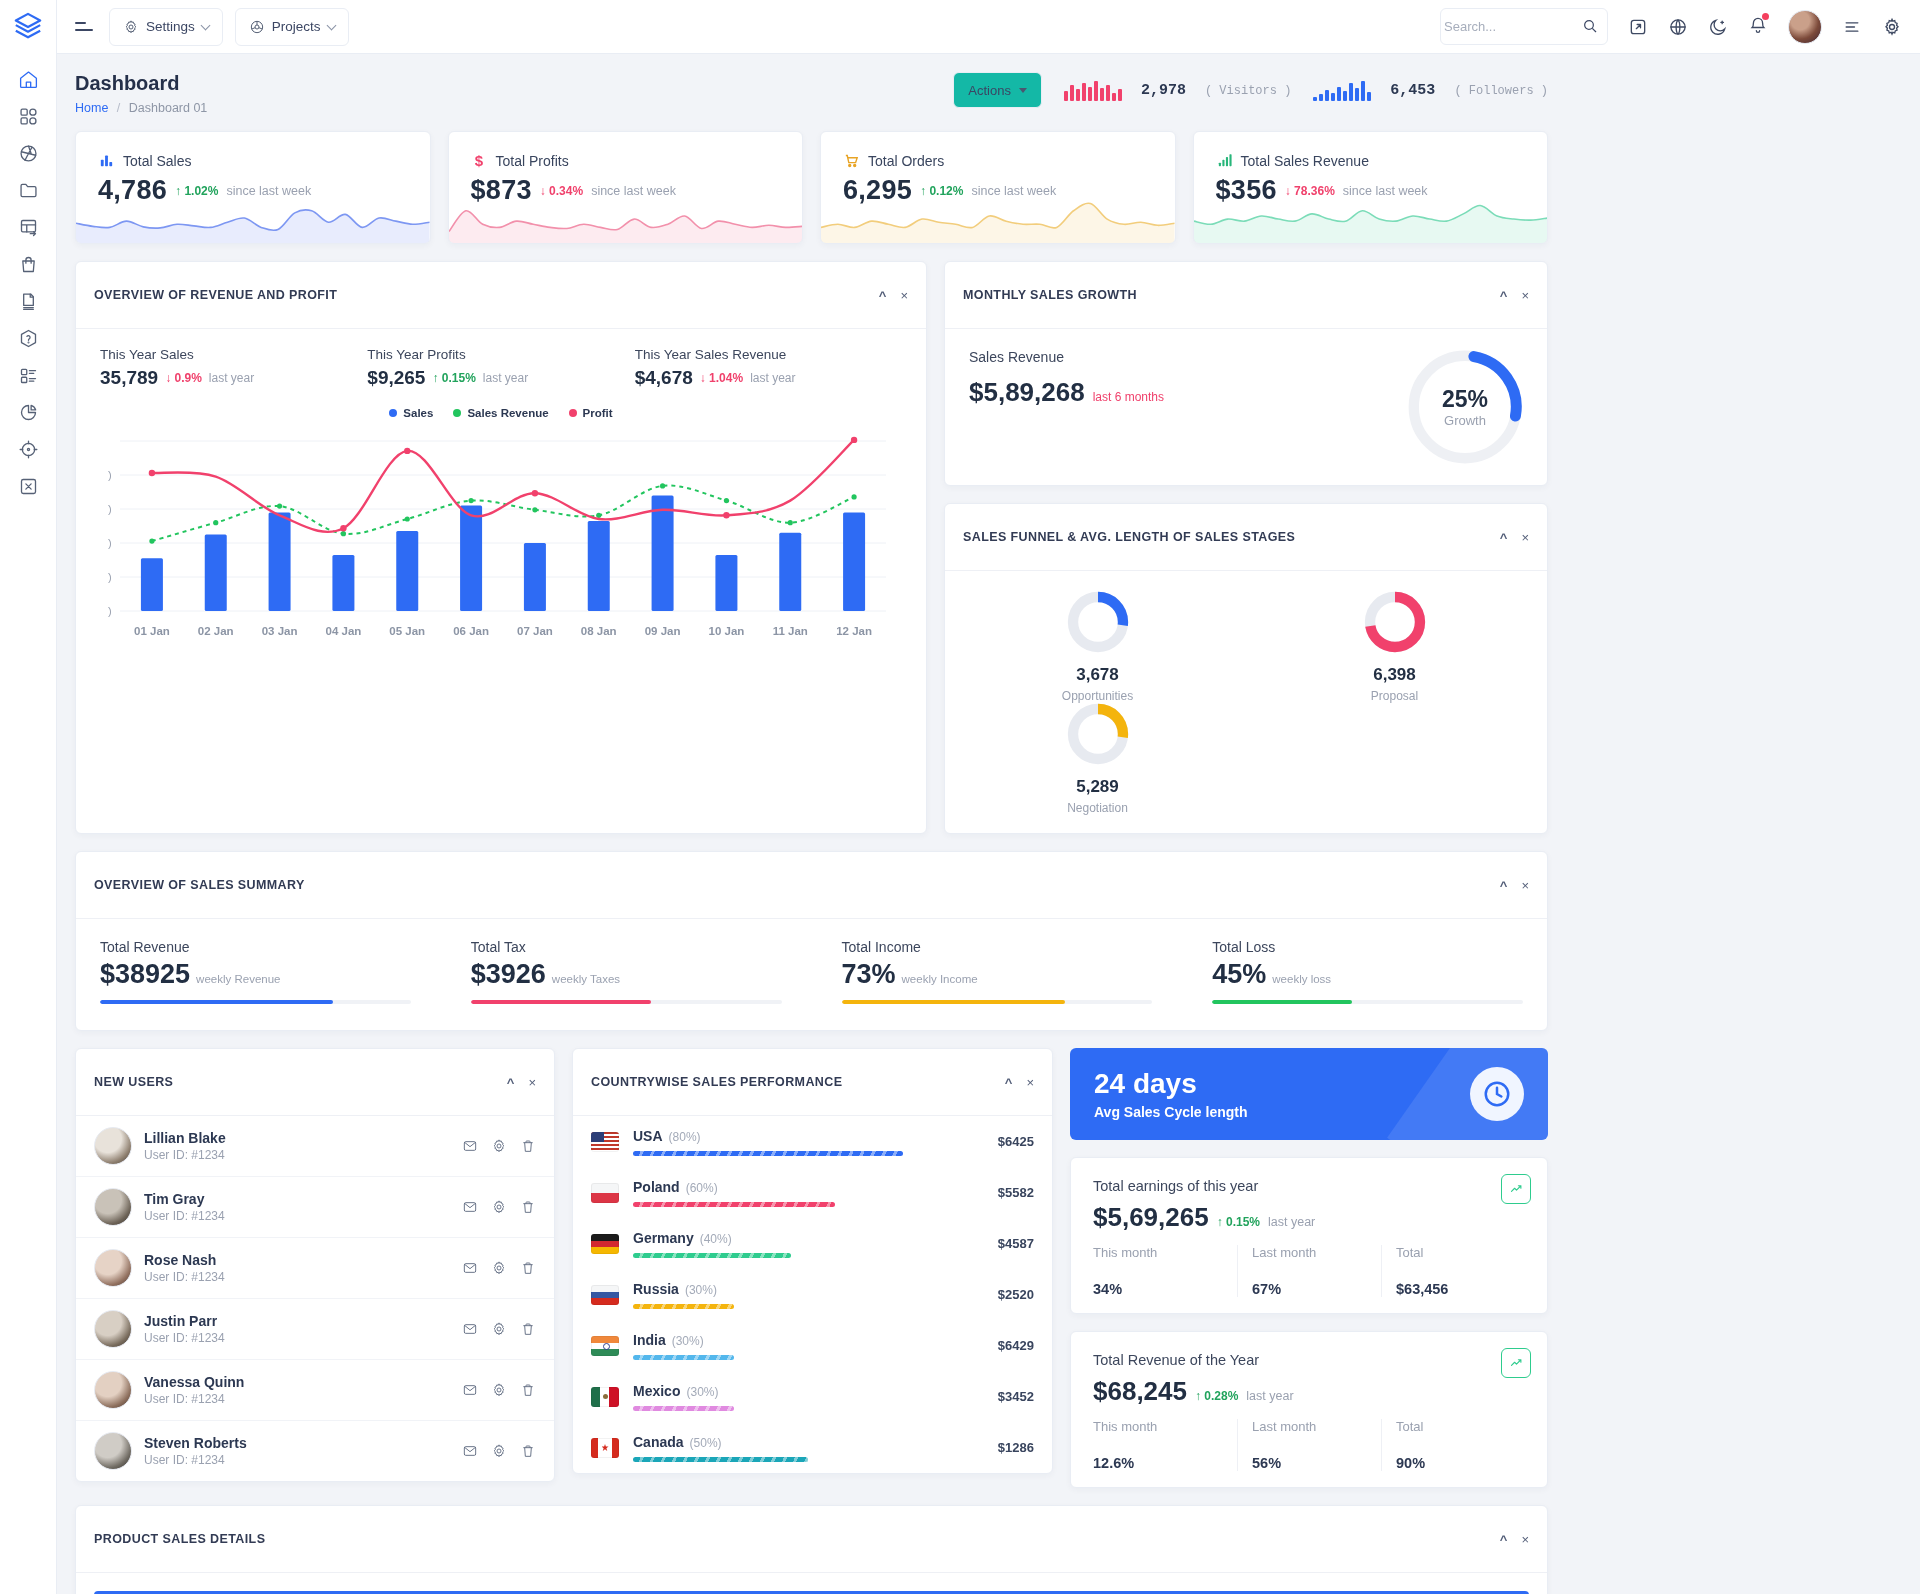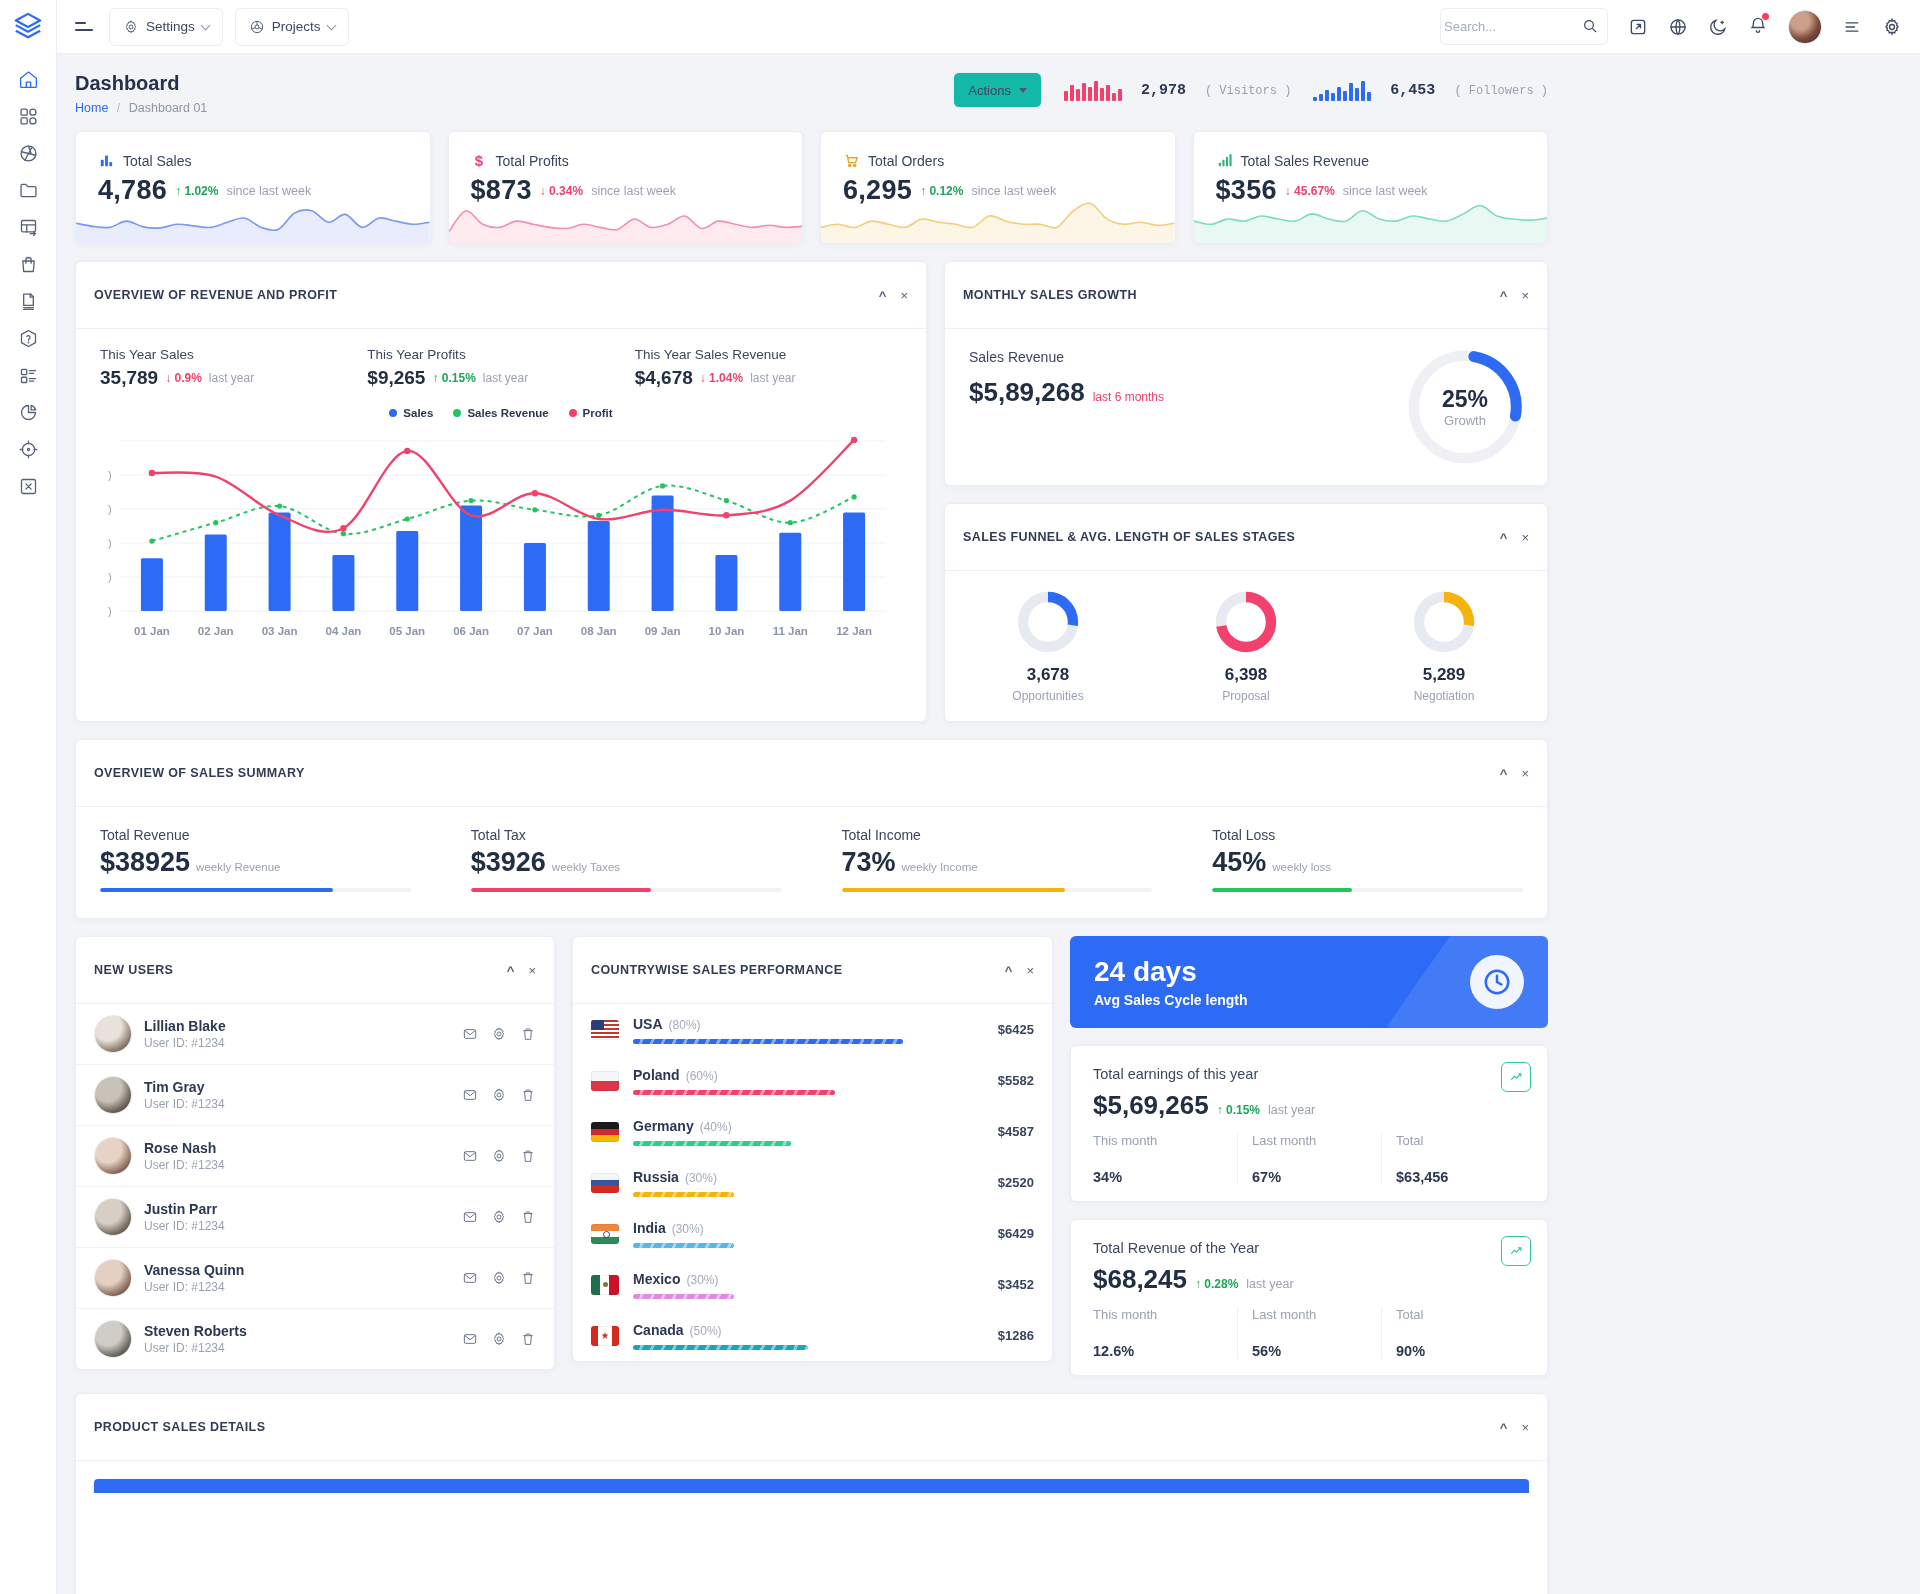--- a/index.html
+++ b/index.html
@@ -483,7 +483,7 @@
     </div>
     <div class="sc-value-row">
       <span class="sc-value">$356</span>
-      <span class="delta down">↓ 45.67%</span>
+      <span class="delta down">↓ 78.36%</span>
       <span class="sc-note">since last week</span>
     </div>
     <svg class="spark" viewBox="0 0 340 46" preserveAspectRatio="none">

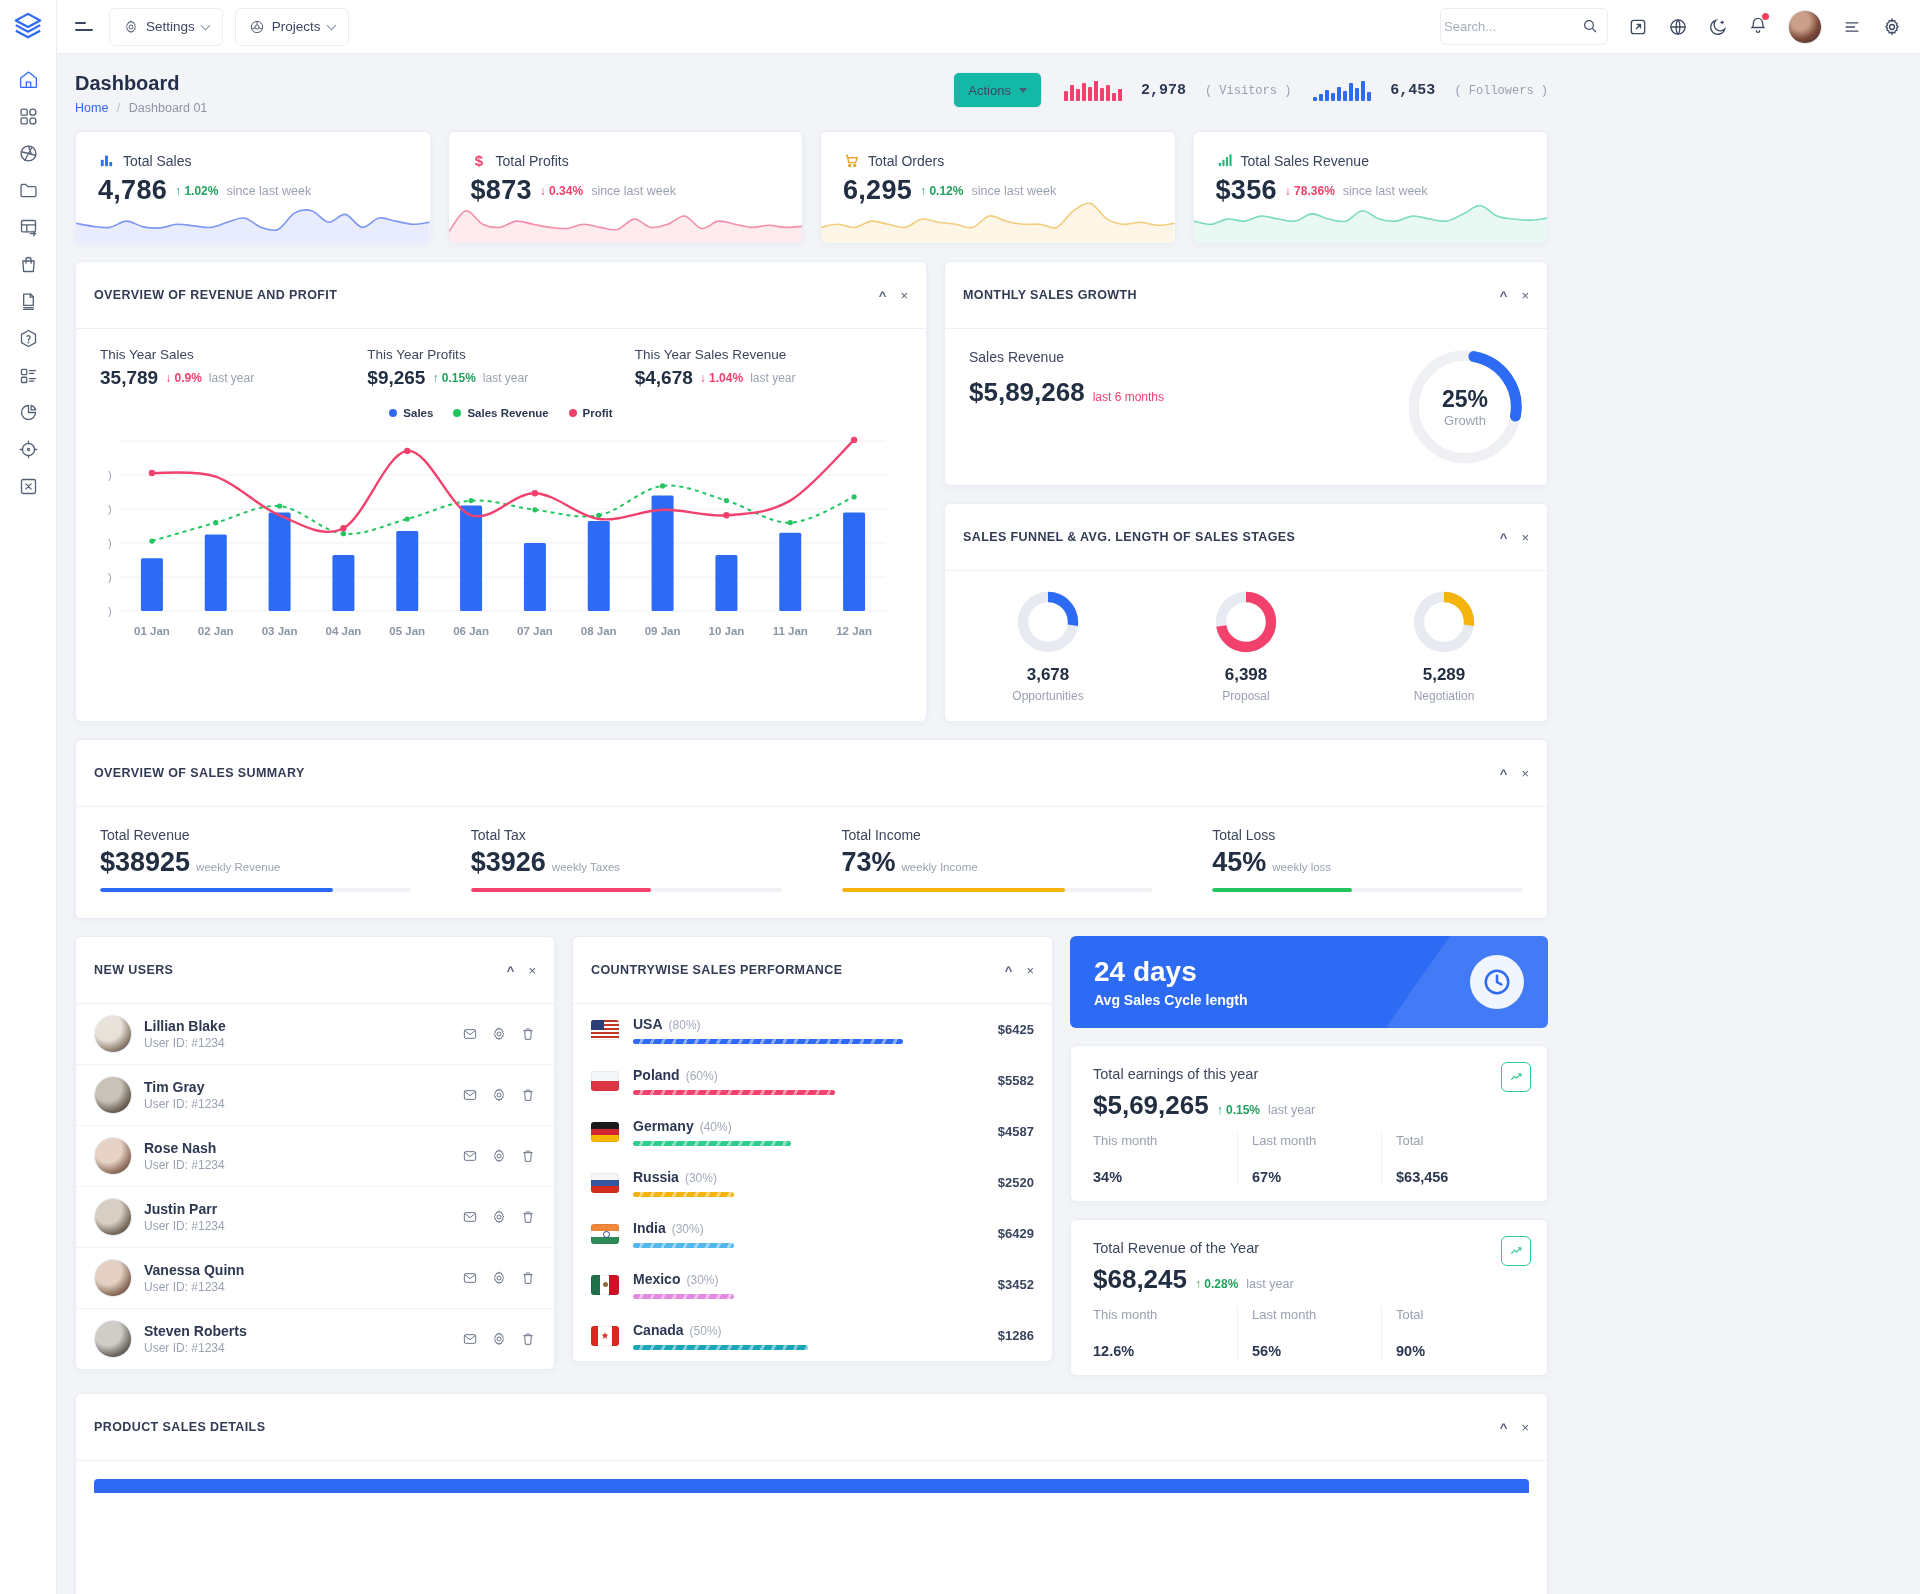--- a/index.html
+++ b/index.html
@@ -109,7 +109,7 @@
   .donut-center .dc-v{ font-size:23px; font-weight:700; color:#222f43; }
   .donut-center .dc-l{ font-size:13px; color:#9aa1b0; }
 
-  .funnel-body{ display:grid; grid-template-columns:1fr 1fr 1fr; padding:20px 4px 18px; }
+  .funnel-body{ display:grid; grid-template-columns:1fr 1fr; padding:20px 4px 18px; }
   .funnel-item{ display:flex; flex-direction:column; align-items:center; gap:4px; }
   .funnel-item svg{ width:62px; height:62px; margin-bottom:8px; }
   .fi-value{ font-size:17px; font-weight:700; color:#222f43; }

